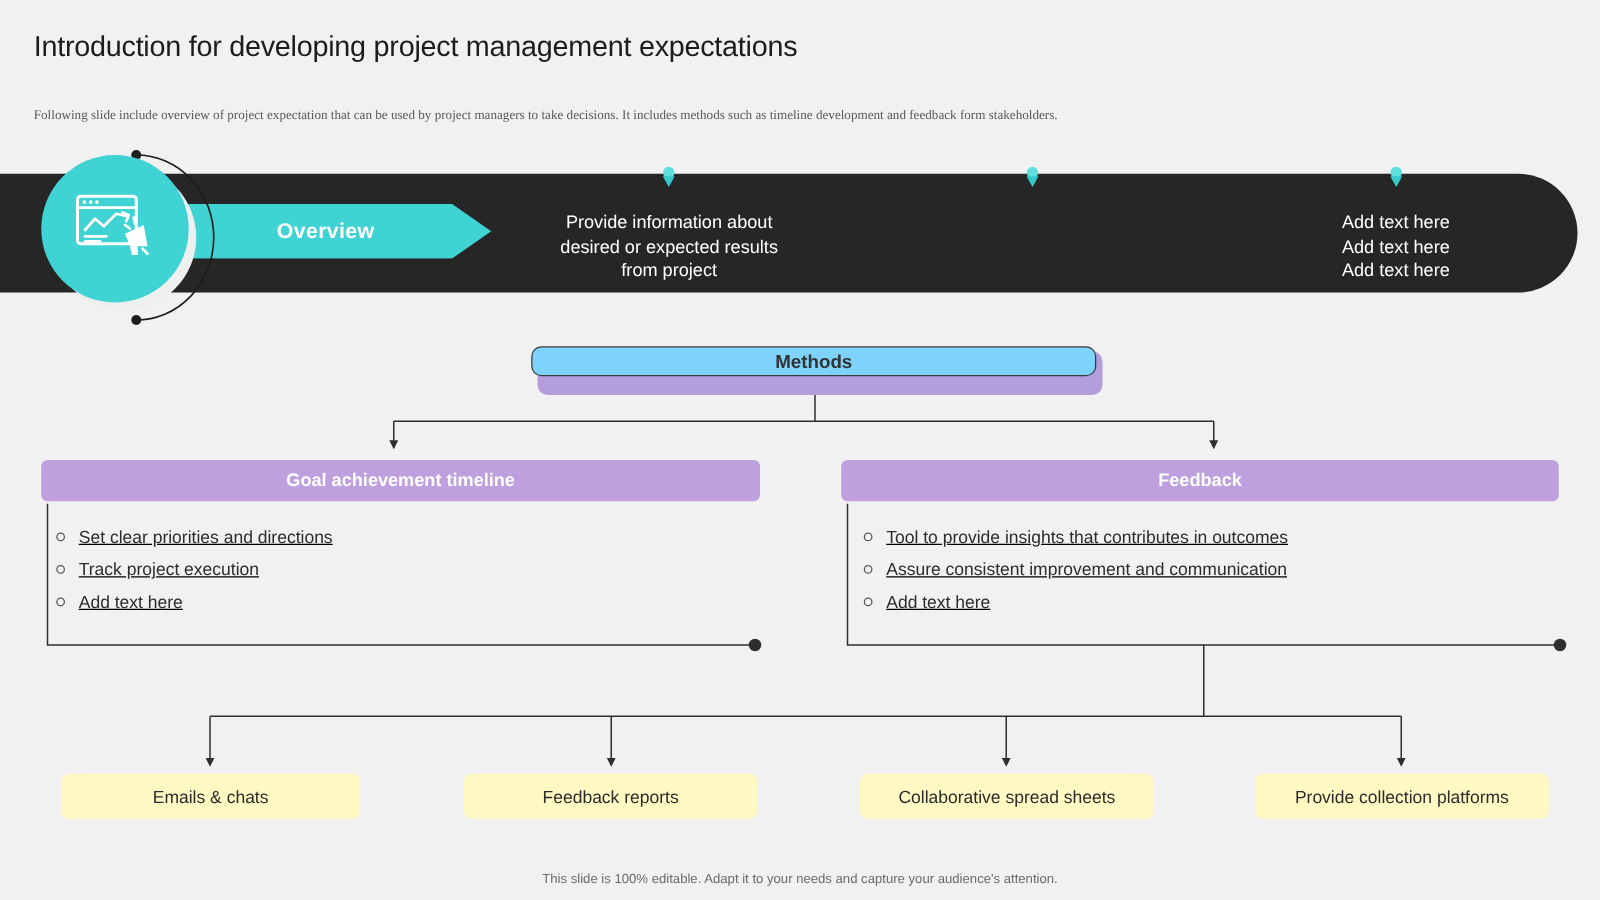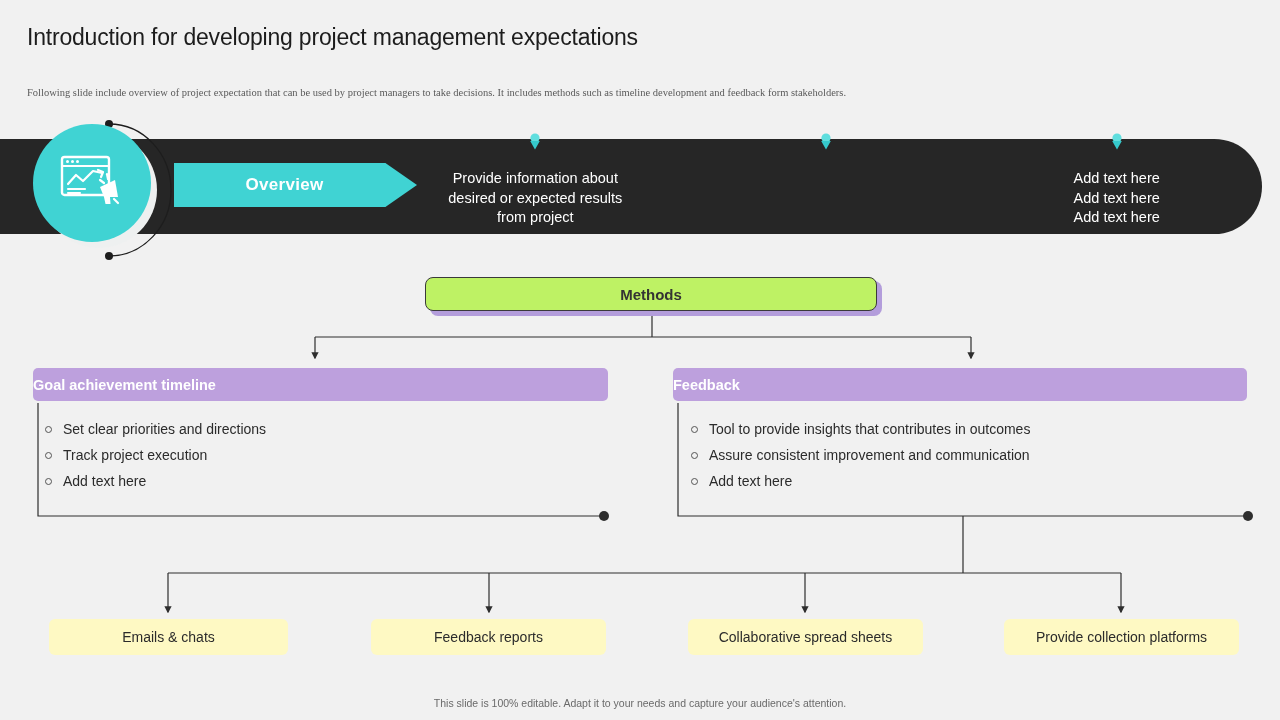--- a/index.html
+++ b/index.html
@@ -67,7 +67,7 @@
     width:243px; height:44px;
     background:#40d3d3;
     clip-path: polygon(0 0, 87% 0, 100% 50%, 87% 100%, 0 100%);
-    display:flex; align-items:center; justify-content:center;margin-left:24px;
+    display:flex; align-items:center; justify-content:center;
   }
   .overview-label {
     color:#ffffff; font-size:17px; font-weight:bold;

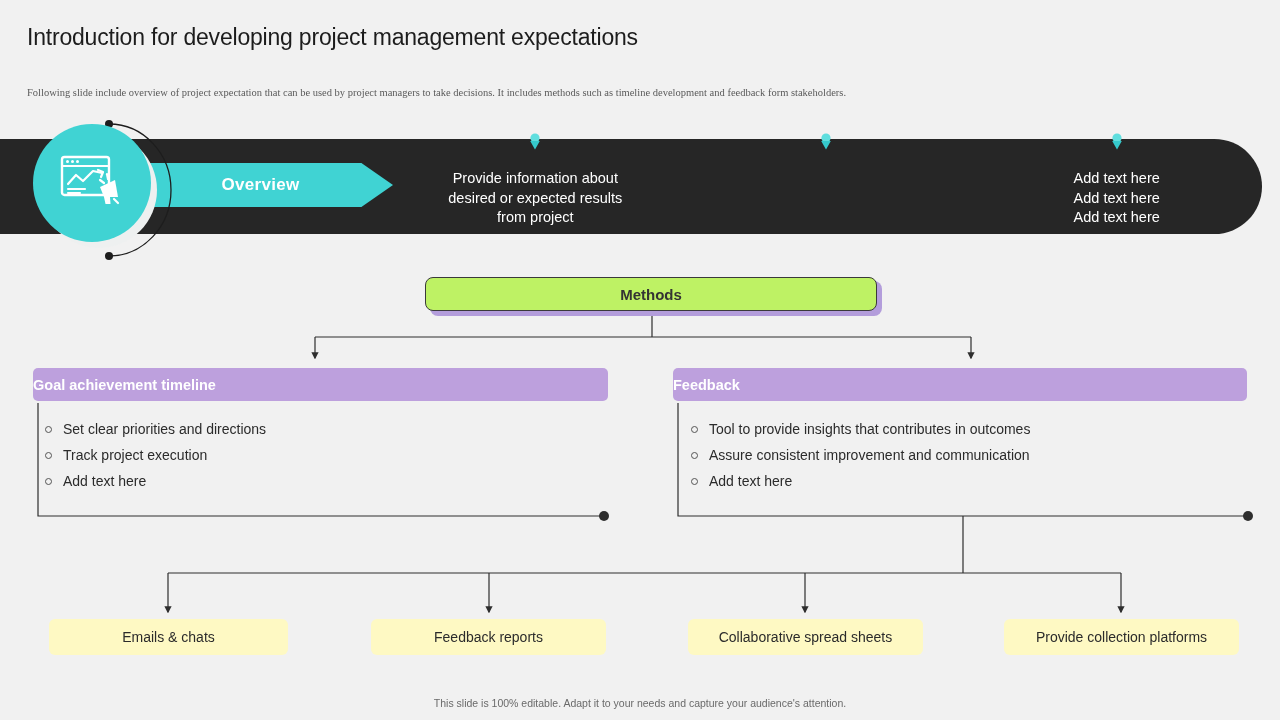--- a/index.html
+++ b/index.html
@@ -82,8 +82,8 @@
   }
   .methods-box {
     position:absolute; left:425px; top:277px;
-    width:452px; height:34px;
-    background:#bef264; border:1.4px solid #3a3a3a; border-radius:8px;
+    width:452px; height:24px;
+    background:#7dd3fc; border:1.4px solid #3a3a3a; border-radius:8px;
     display:flex; align-items:center; justify-content:center;
   }
   .methods-label { font-size:15px; font-weight:bold; color:#333; }

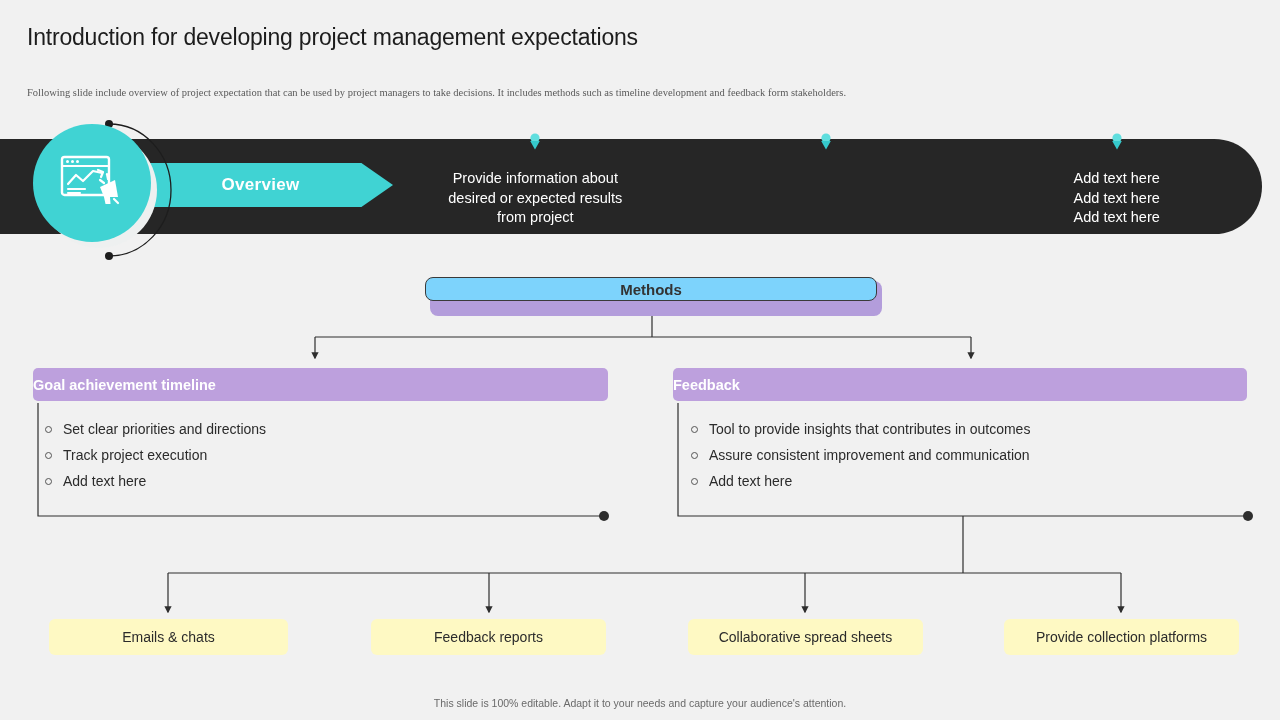--- a/index.html
+++ b/index.html
@@ -95,7 +95,7 @@
   .panel { position:absolute; }
   .panel-head {
     height:33px; background:#bda0dd; border-radius:5px;
-    display:flex; align-items:center; 
+    display:flex; align-items:center; justify-content:center;
   }
   .panel-head-label { color:#ffffff; font-size:14.5px; font-weight:bold; }
   .panel-body { position:relative; padding:20px 0 0 0; }

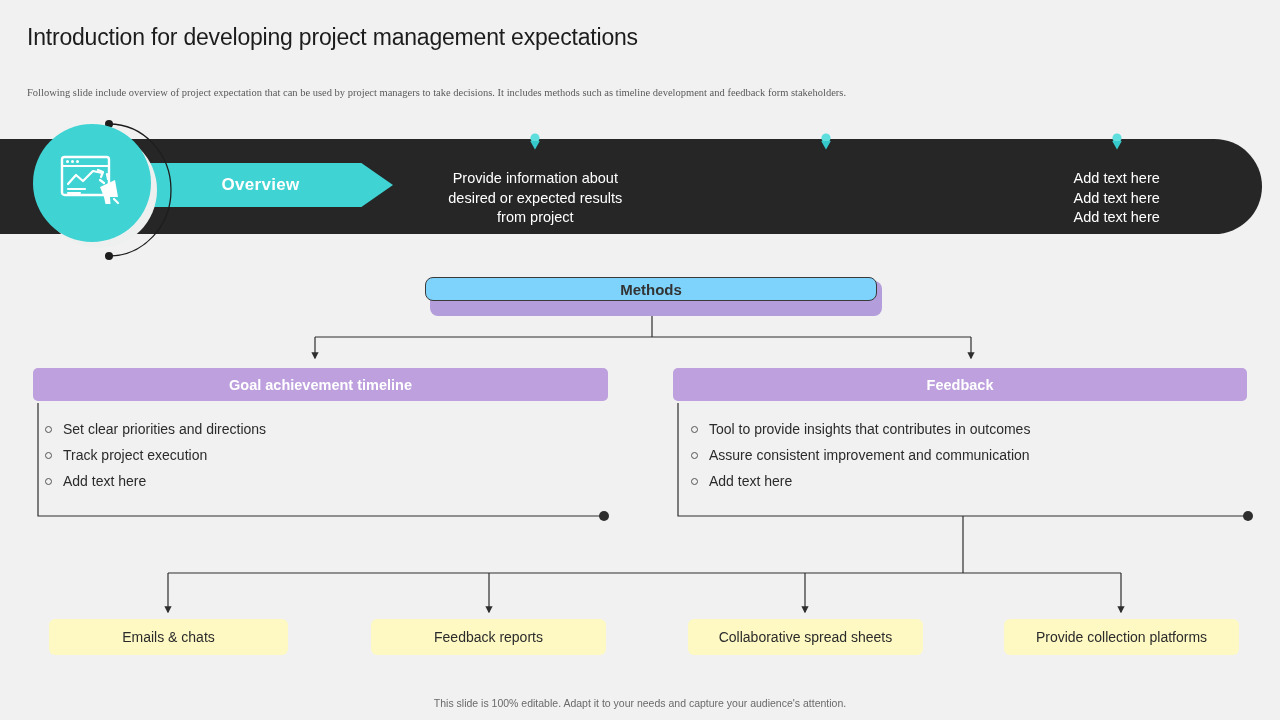--- a/index.html
+++ b/index.html
@@ -98,7 +98,7 @@
     display:flex; align-items:center; justify-content:center;
   }
   .panel-head-label { color:#ffffff; font-size:14.5px; font-weight:bold; }
-  .panel-body { position:relative; padding:20px 0 0 0; }
+  .panel-body { position:relative; padding:20px 0 0 0;text-decoration:underline; }
   .bullet-row { display:flex; align-items:center; margin-bottom:10px; }
   .bullet-mark {
     width:7px; height:7px; border:1px solid #555; border-radius:50%;

